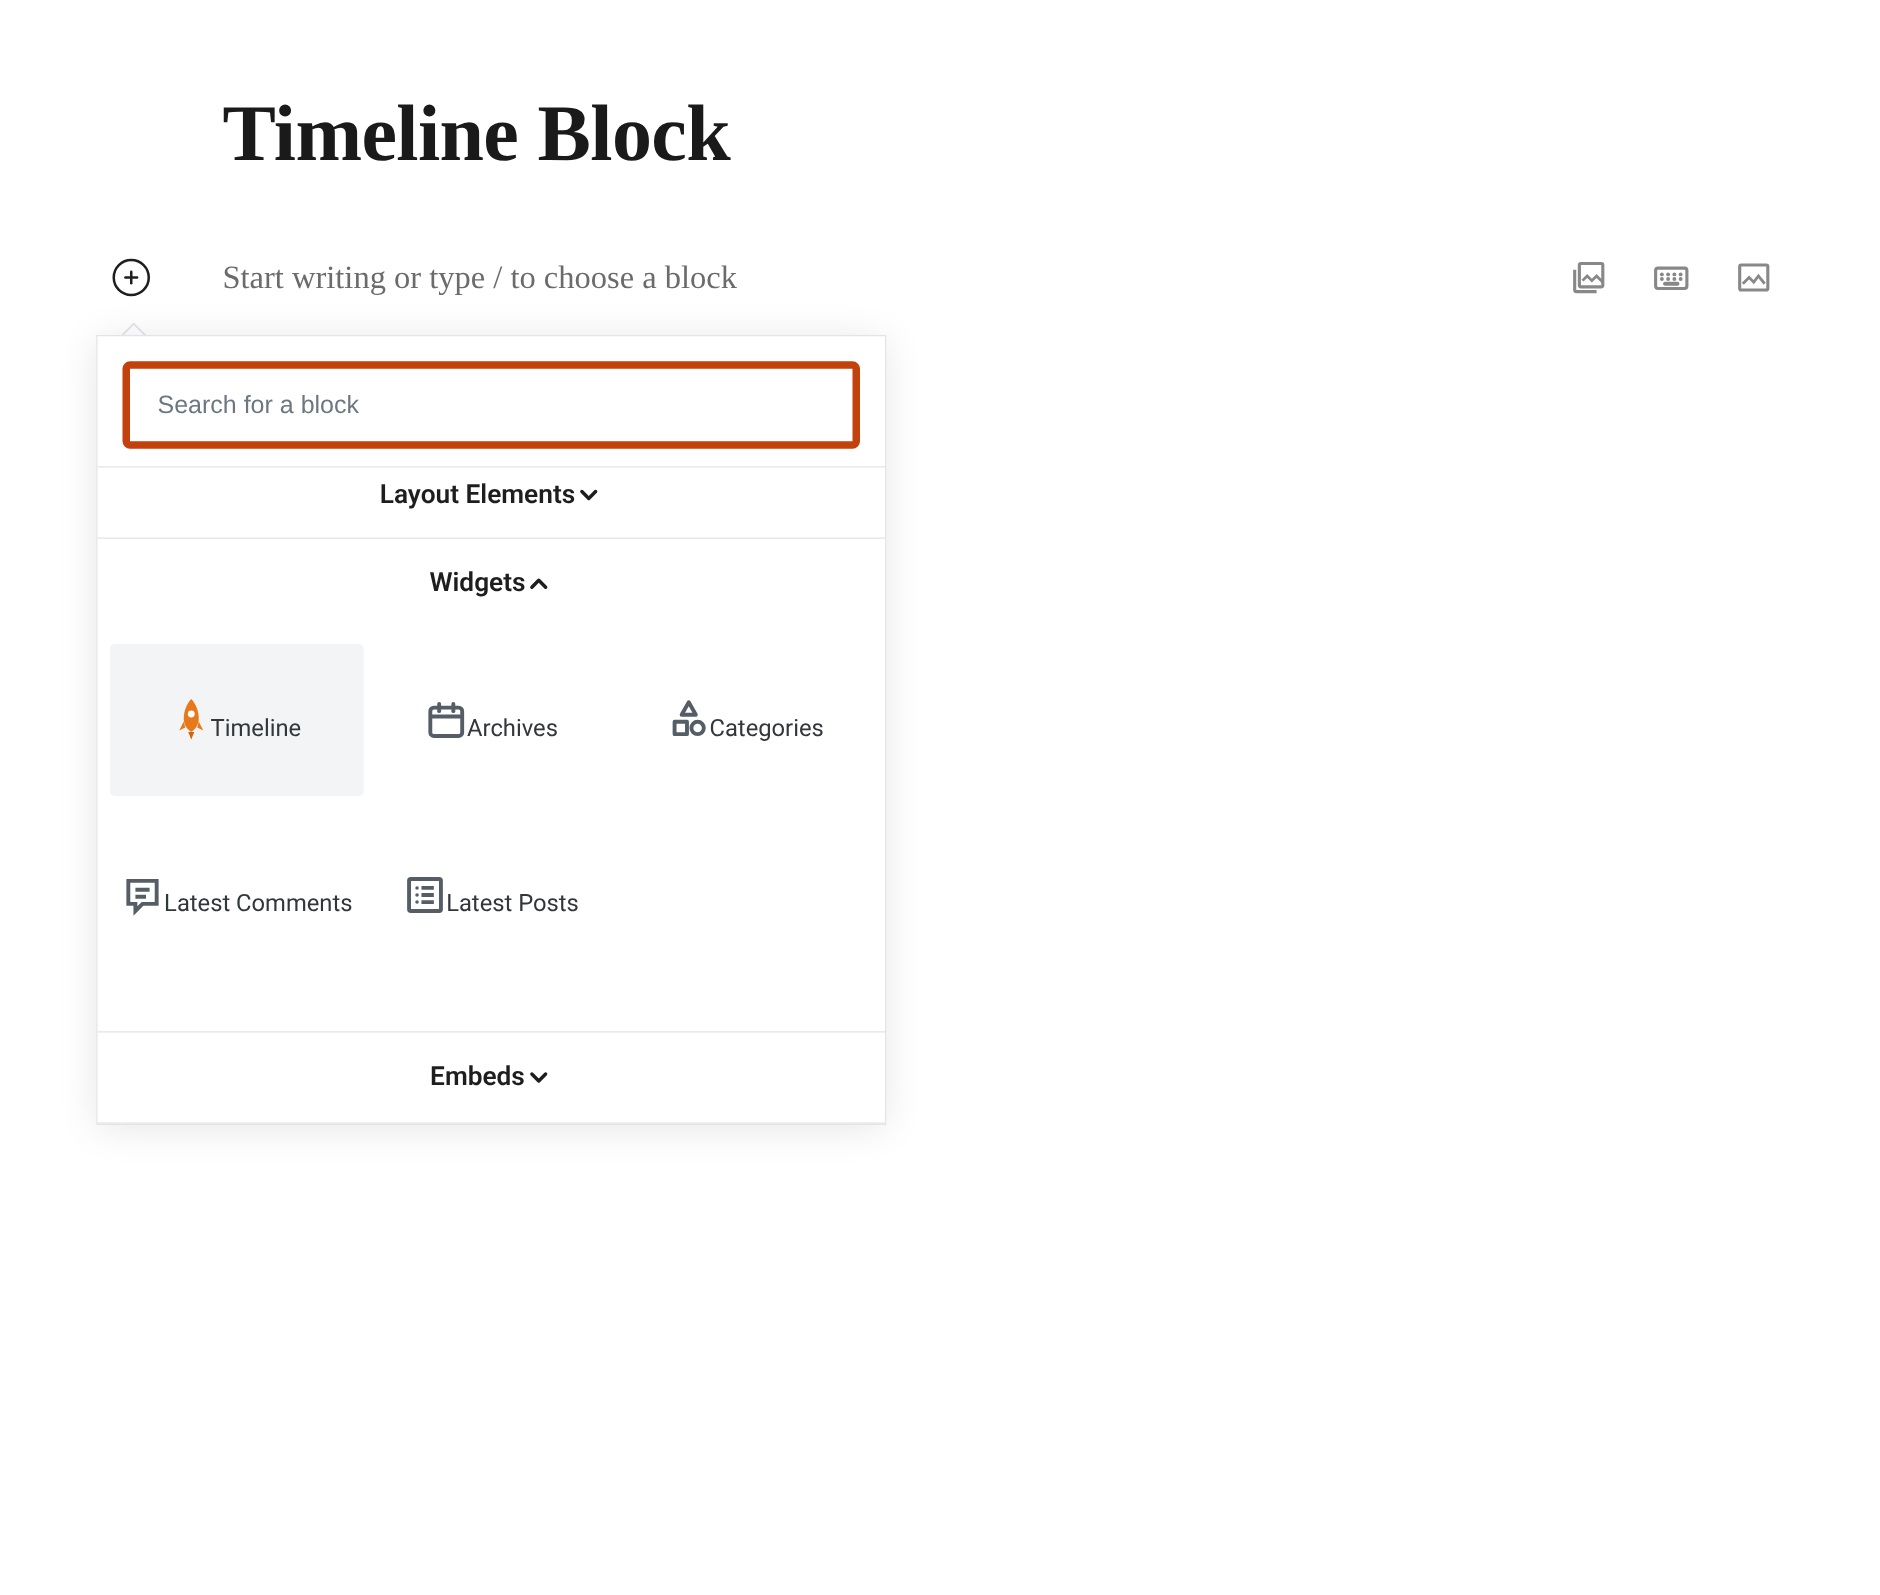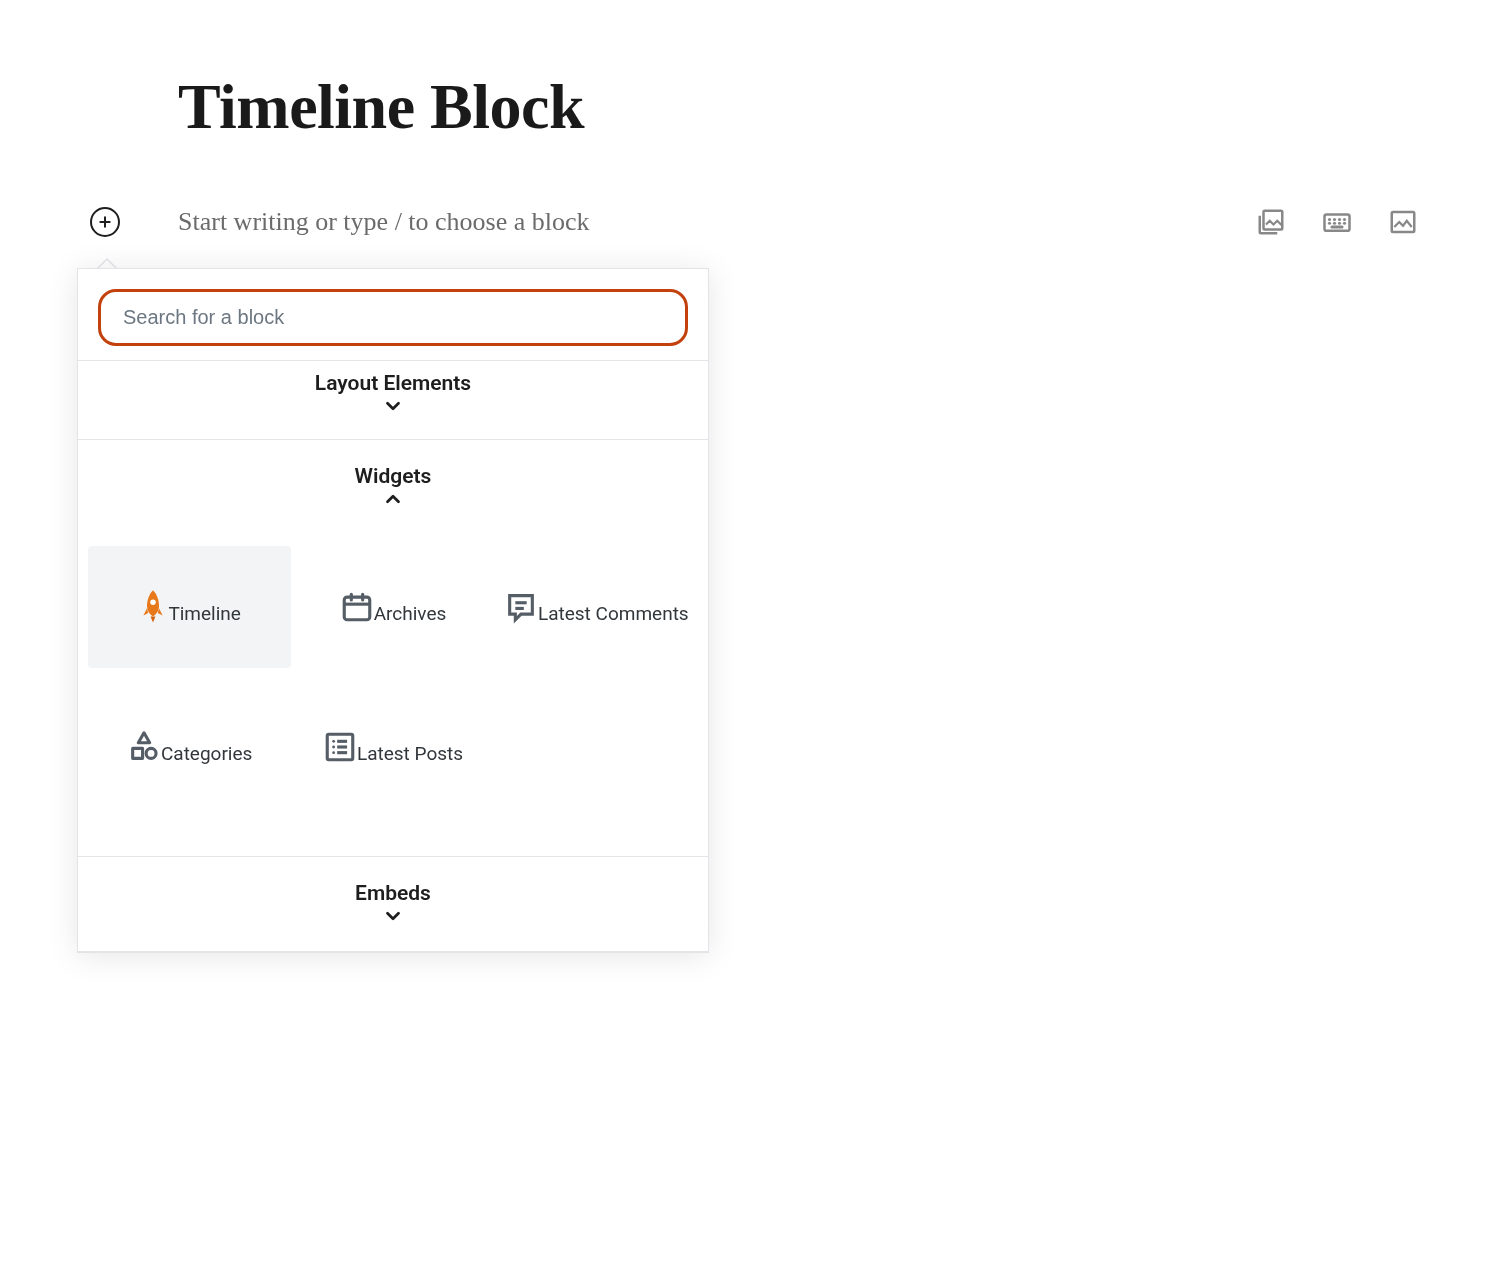--- a/index.html
+++ b/index.html
@@ -96,9 +96,9 @@
     }
     .search-input {
       width: 100%;
-      height: 57px;
-      border: 3px solid #c2410c;
-      border-radius: 18px;
+      height: 70px;
+      border: 6px solid #c2410c;
+      border-radius: 6px;
       padding: 0 22px;
       font-size: 20px;
       color: #1e1e1e;

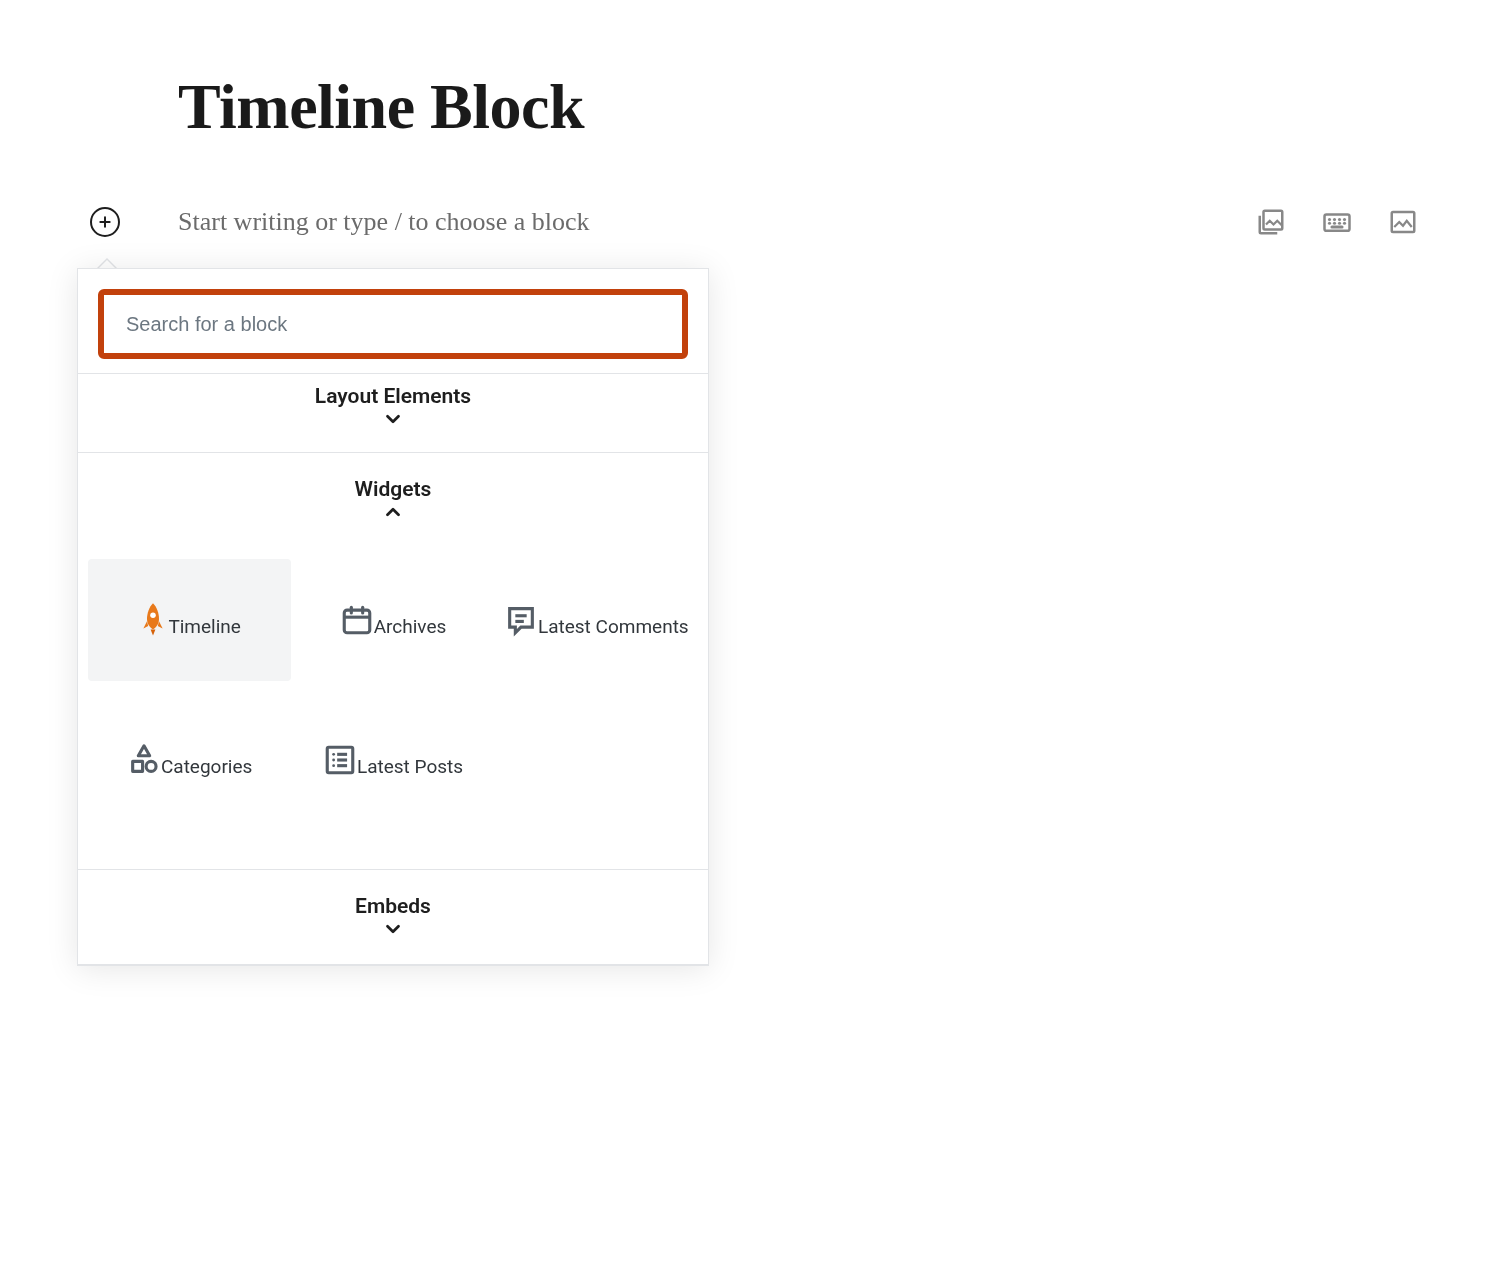--- a/index.html
+++ b/index.html
@@ -114,7 +114,6 @@
       justify-content: center;
       padding: 24px 24px;
       cursor: pointer;
-      flex-direction: column;
     }
     .category-label {
       font-size: 21px;

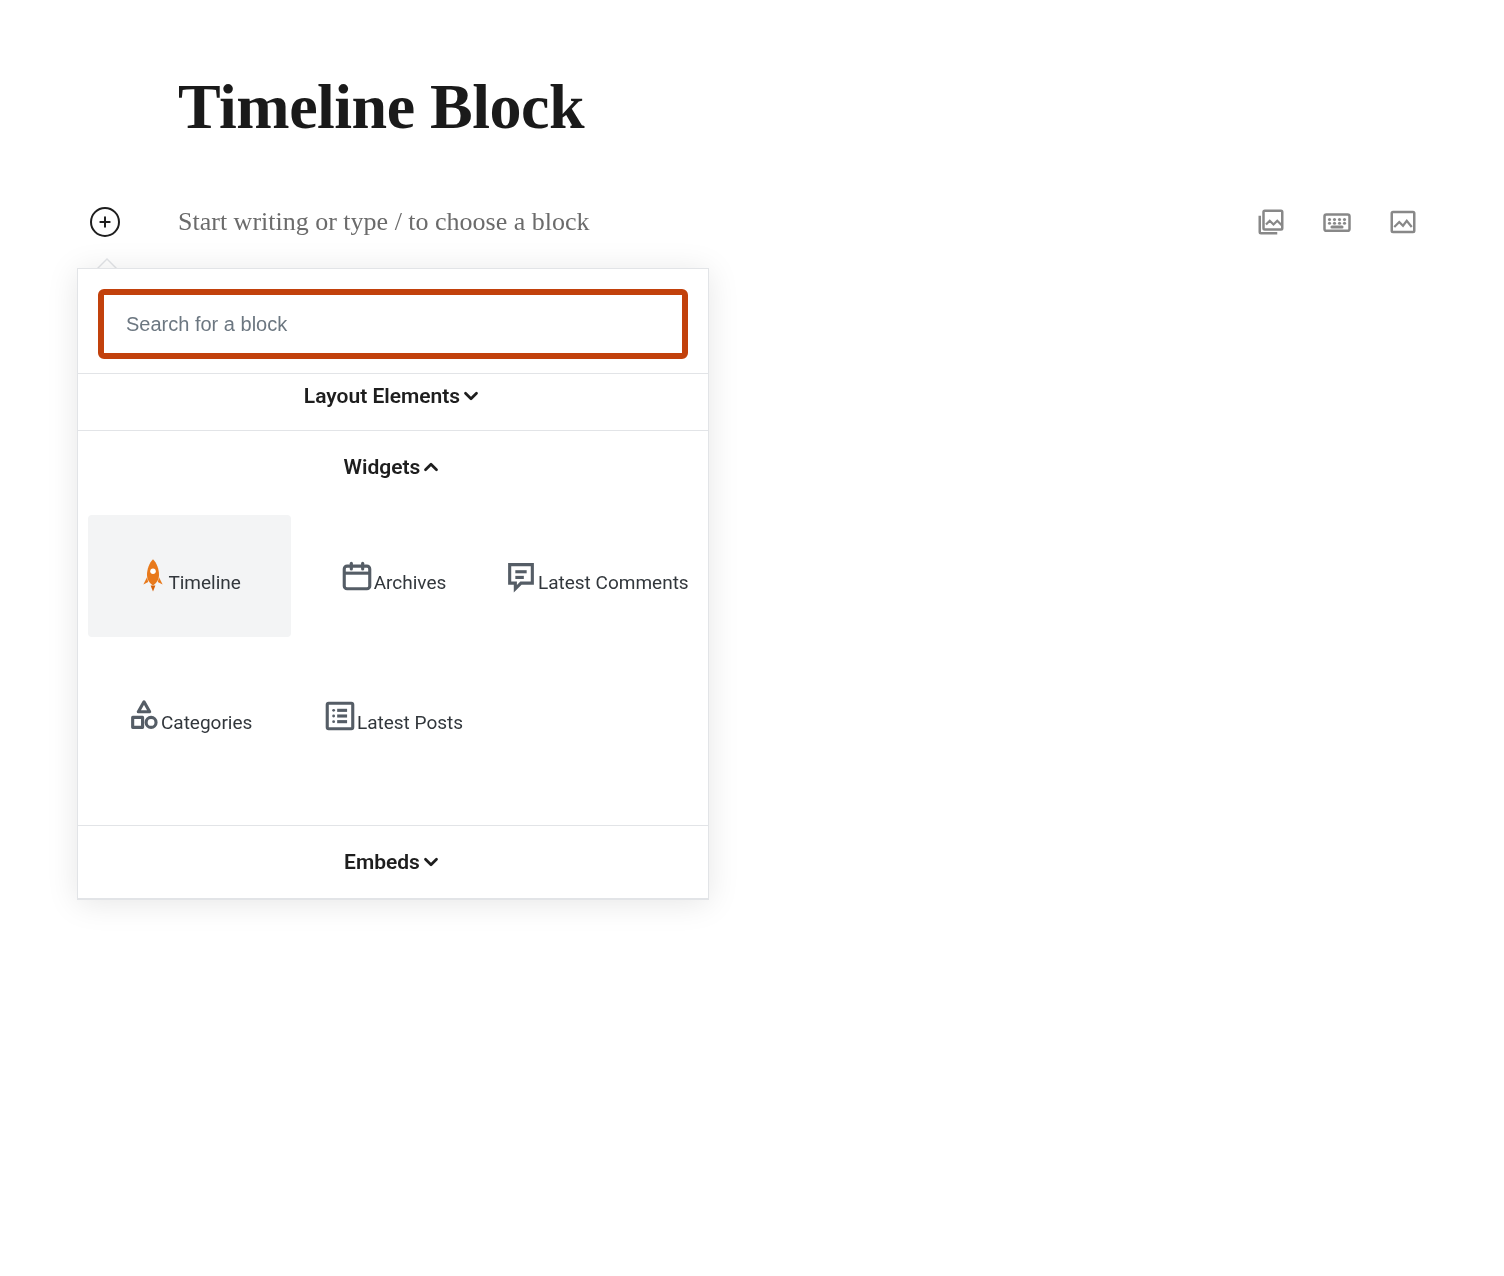--- a/index.html
+++ b/index.html
@@ -253,6 +253,17 @@
 
         <div class="block-item">
           <div class="block-icon">
+            <svg viewBox="0 0 24 24" fill="none" stroke="currentColor" stroke-width="2.2" stroke-linejoin="round">
+                <polygon points="12,2 16,9 8,9"></polygon>
+                <rect x="4" y="13" width="7" height="7"></rect>
+                <circle cx="17" cy="16.5" r="3.5"></circle>
+              </svg>
+          </div>
+          <div class="block-label">Categories</div>
+        </div>
+
+        <div class="block-item">
+          <div class="block-icon">
             <svg viewBox="0 0 24 24" fill="none" stroke="currentColor" stroke-width="2.2">
                 <path d="M4 4 H20 V17 H12 L8 21 V17 H4 Z"></path>
                 <line x1="8" y1="9" x2="16" y2="9"></line>
@@ -260,17 +271,6 @@
               </svg>
           </div>
           <div class="block-label">Latest Comments</div>
-        </div>
-
-        <div class="block-item">
-          <div class="block-icon">
-            <svg viewBox="0 0 24 24" fill="none" stroke="currentColor" stroke-width="2.2" stroke-linejoin="round">
-                <polygon points="12,2 16,9 8,9"></polygon>
-                <rect x="4" y="13" width="7" height="7"></rect>
-                <circle cx="17" cy="16.5" r="3.5"></circle>
-              </svg>
-          </div>
-          <div class="block-label">Categories</div>
         </div>
 
         <div class="block-item">

